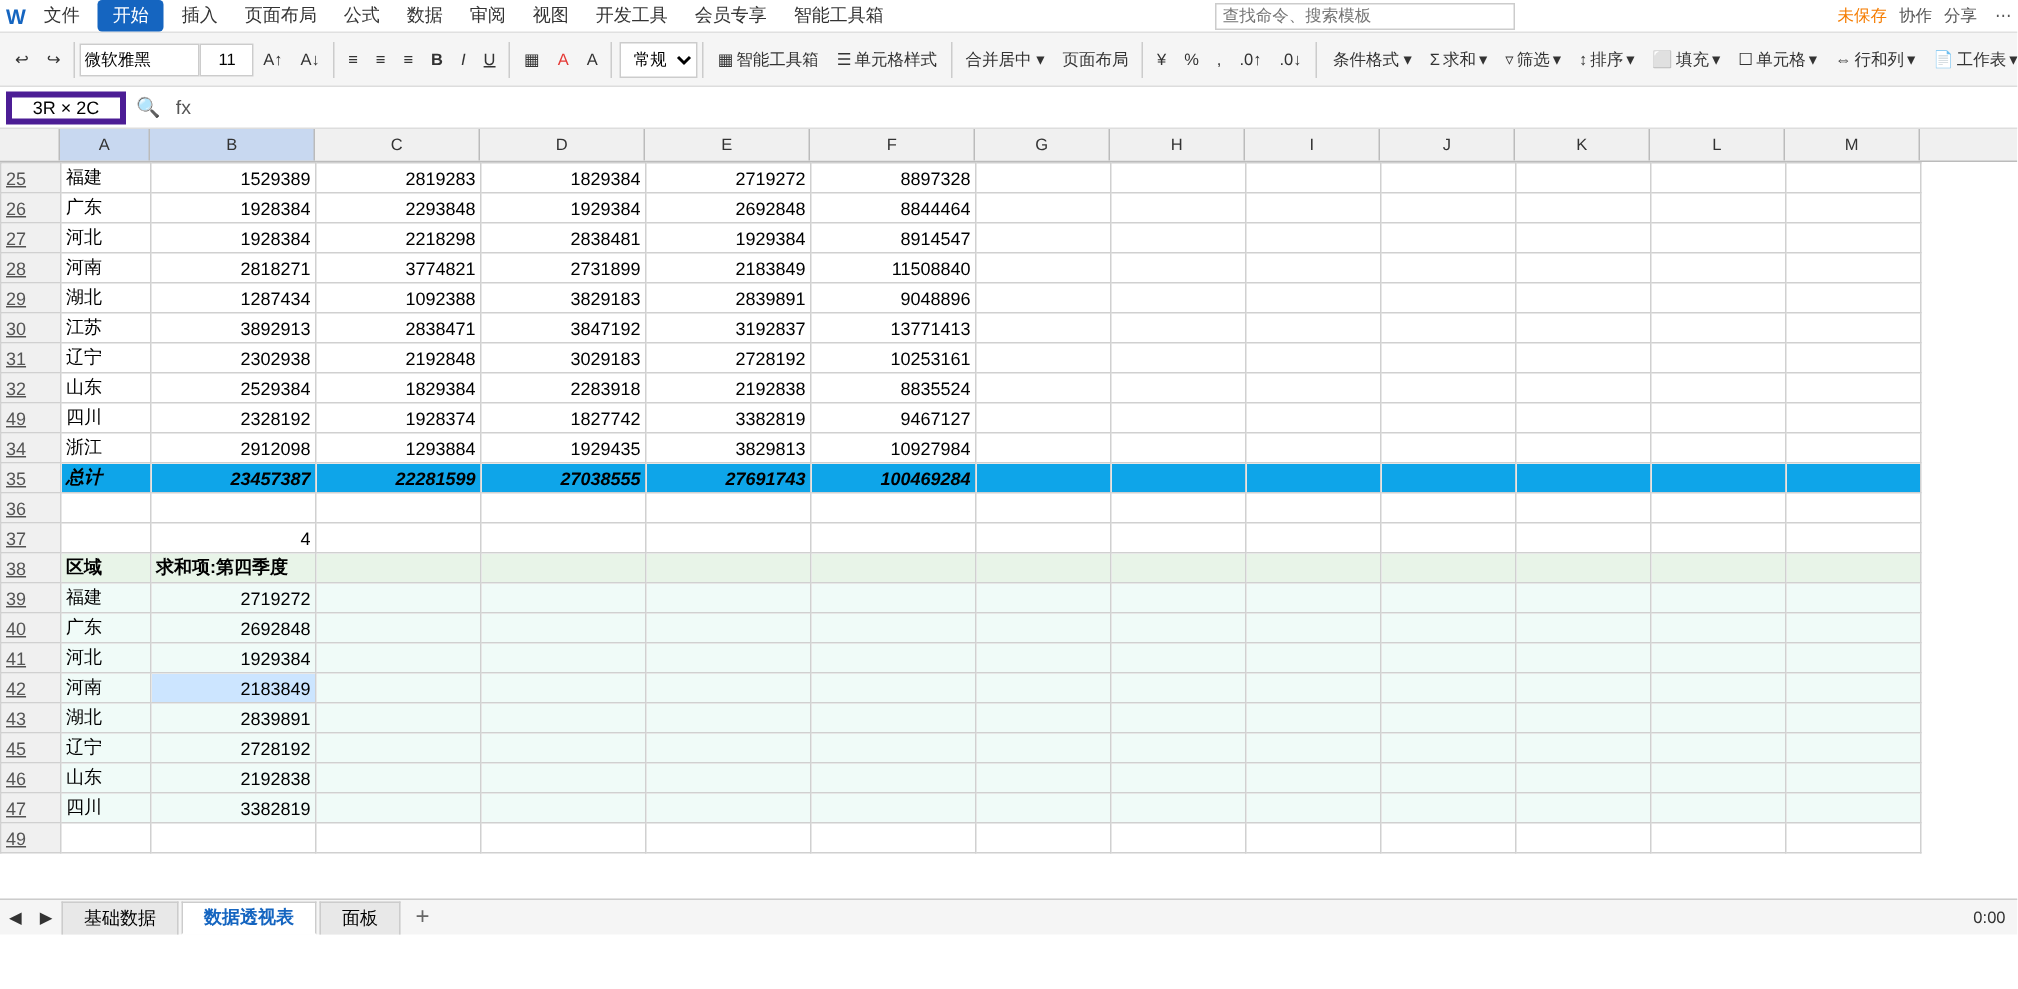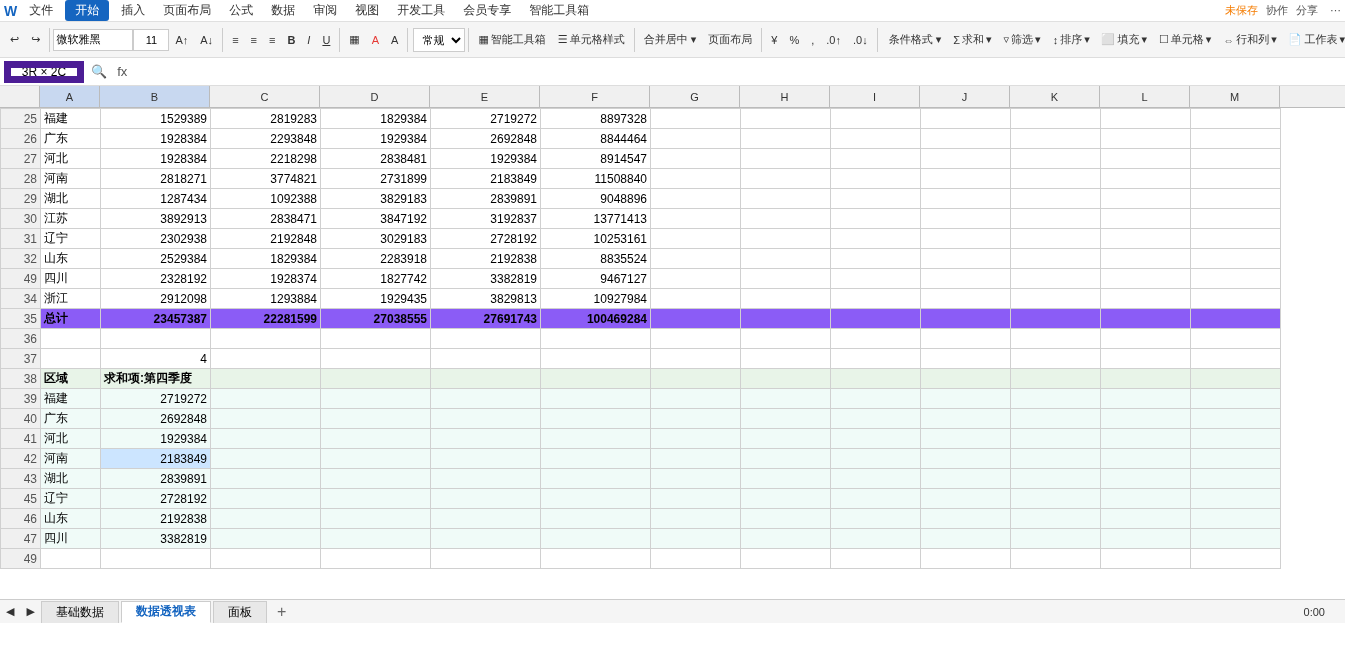--- a/index.html
+++ b/index.html
@@ -245,6 +245,9 @@
     <span class="title-menu-item">开发工具</span>
     <span class="title-menu-item">会员专享</span>
     <span class="title-menu-item">智能工具箱</span>
+  </div>
+  <div id="title-bar-center">
+    <input type="text" style="width: 200px; height: 18px; border: 1px solid rgb(204, 204, 204); padding: 0px 4px; font-size: 11px;" placeholder="查找命令、搜索模板">
   </div>
   <div id="title-bar-right">
     <span style="color:#f57c00;">未保存</span>

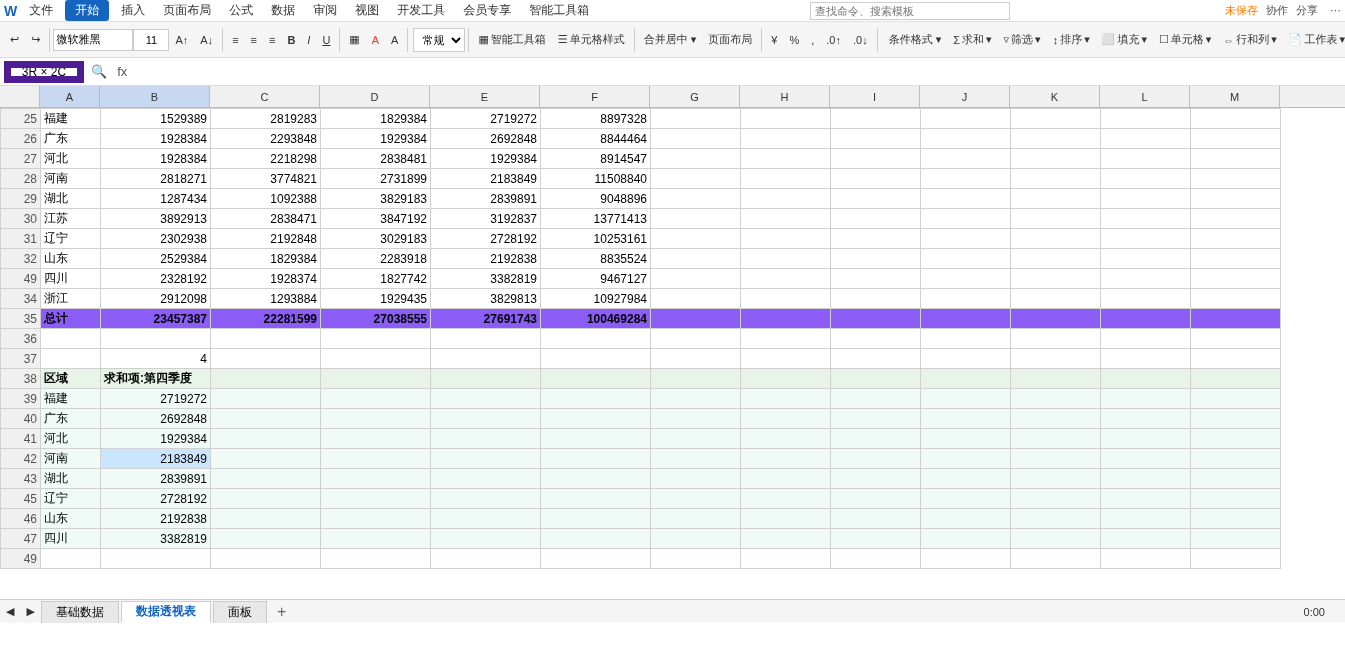--- a/index.html
+++ b/index.html
@@ -78,7 +78,7 @@
     }
     #cell-ref-box {
       width: 80px;
-      border: 7px solid #4c1d95;
+      border: 4px solid #4c1d95;
       height: 22px;
       padding: 0 4px;
       font-size: 12px;

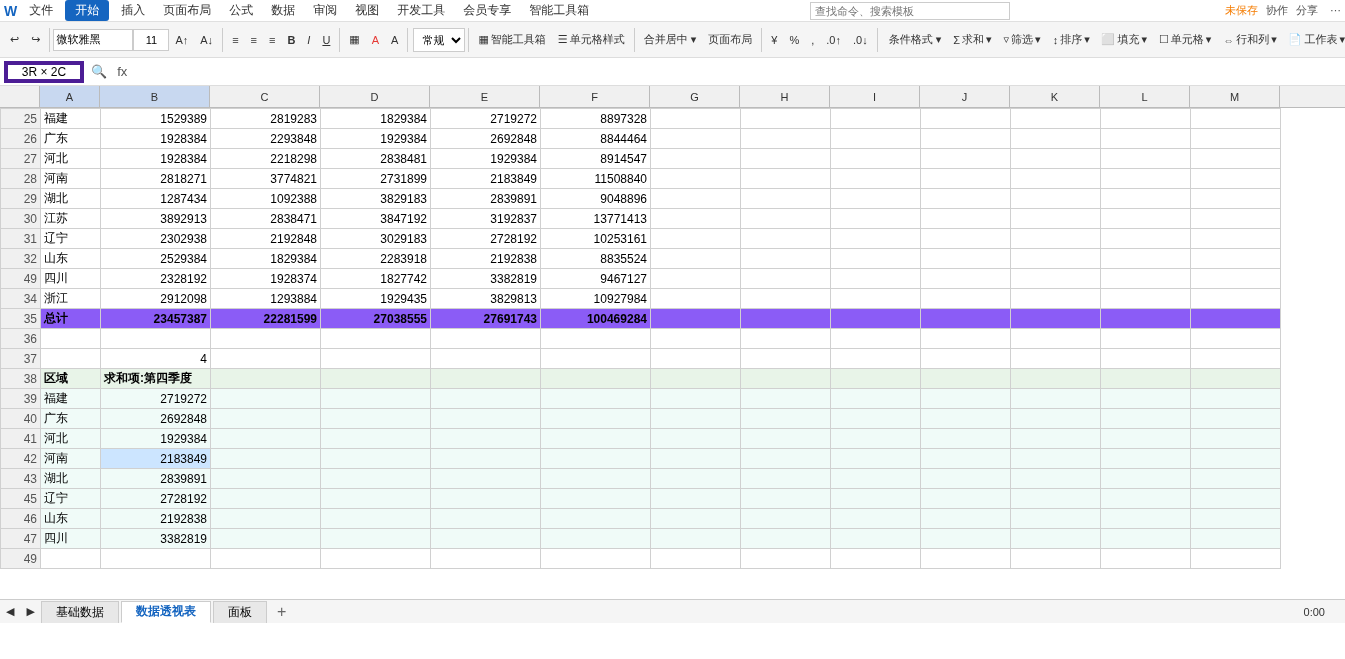--- a/index.html
+++ b/index.html
@@ -149,7 +149,7 @@
     }
     .row-num {
       background: #f0f0f0;
-      text-align: right;
+      text-align: left;
       color: #555;
       font-size: 11px;
       width: 40px;
@@ -157,6 +157,7 @@
       border-right: 1px solid #bbb;
       cursor: pointer;
       user-select: none;
+      text-decoration: underline;
     }
     
     .cell { cursor: cell; }

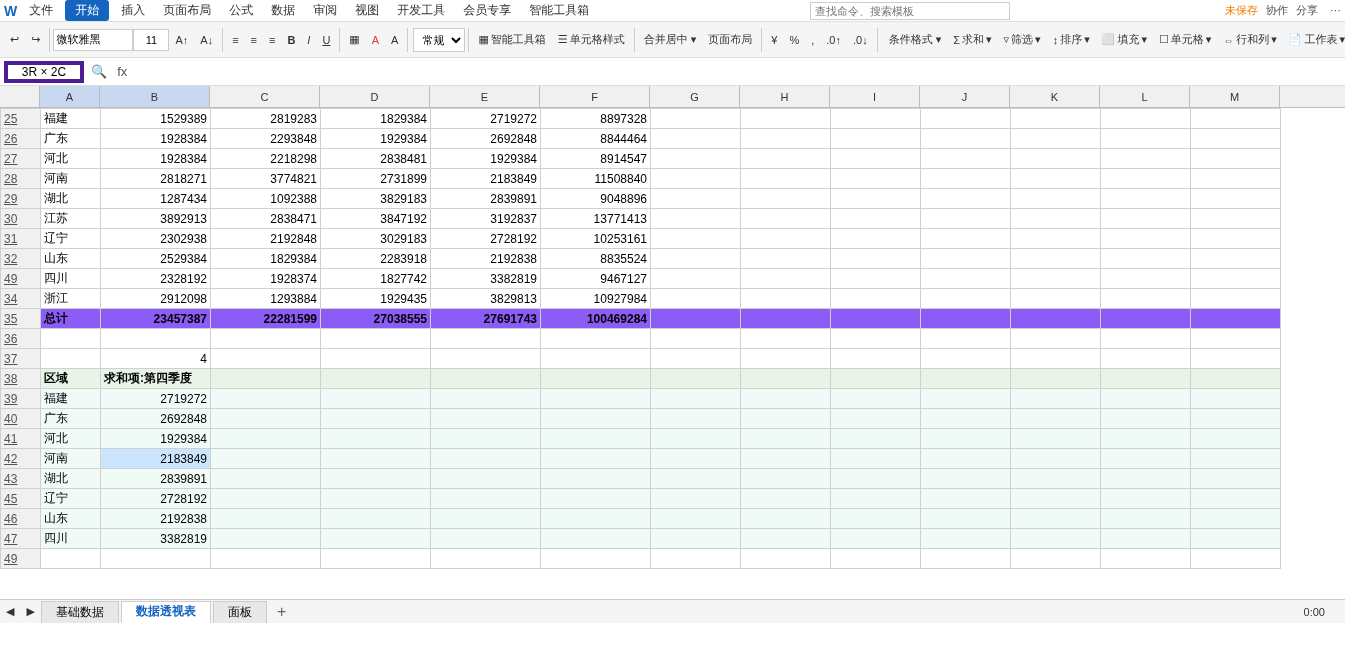--- a/index.html
+++ b/index.html
@@ -162,7 +162,7 @@
     
     .cell { cursor: cell; }
     .cell.right-align { text-align: right; }
-    .cell.total-row { font-weight: bold; background: #8b5cf6; }
+    .cell.total-row { font-weight: bold; background: #0ea5e9; font-style: italic; }
     
     
     #bottom-bar {

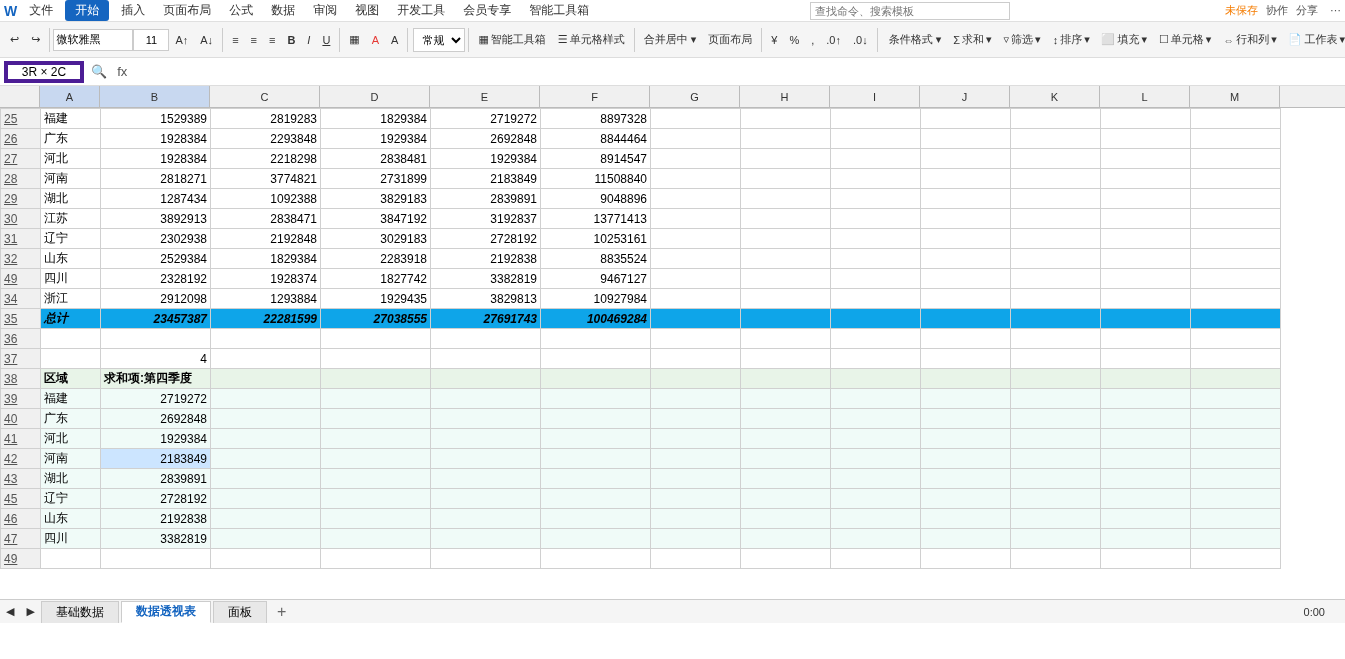--- a/index.html
+++ b/index.html
@@ -208,7 +208,7 @@
       display: flex;
       align-items: flex-end;
       gap: 8px;
-      padding-right: 20px;
+      padding-right: 8px;
       font-size: 11px;
       color: #333;
     }

